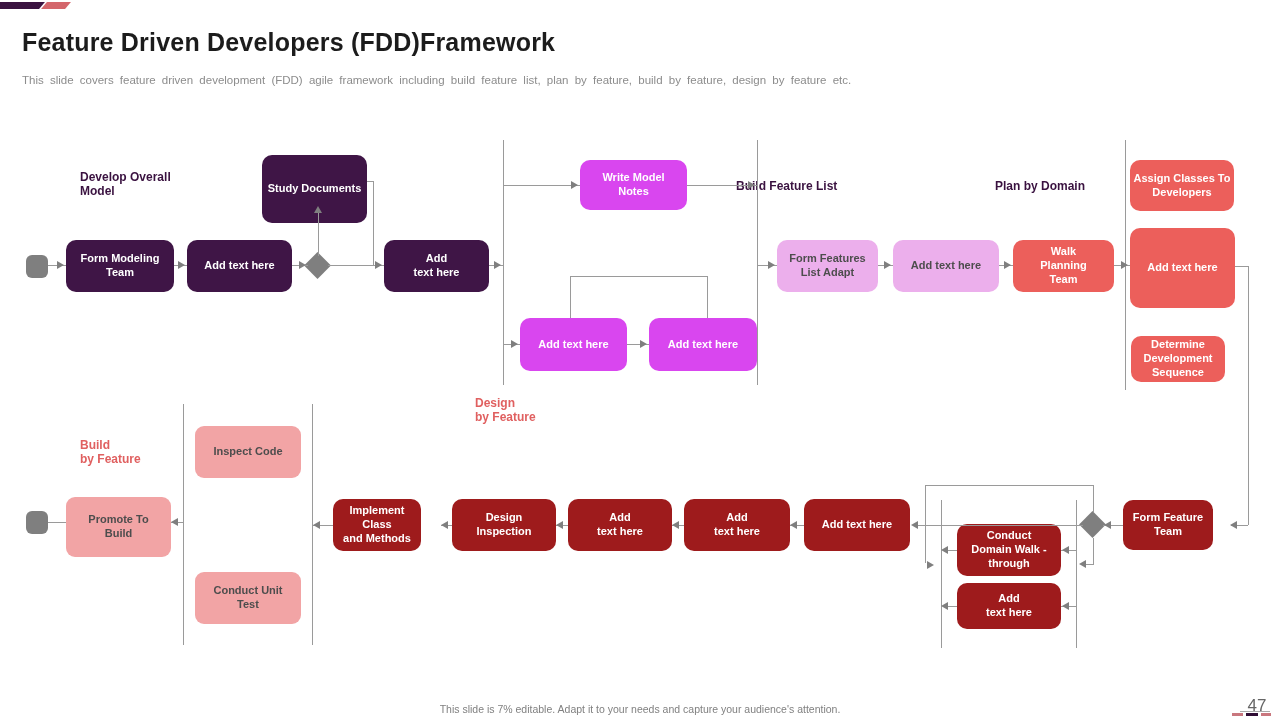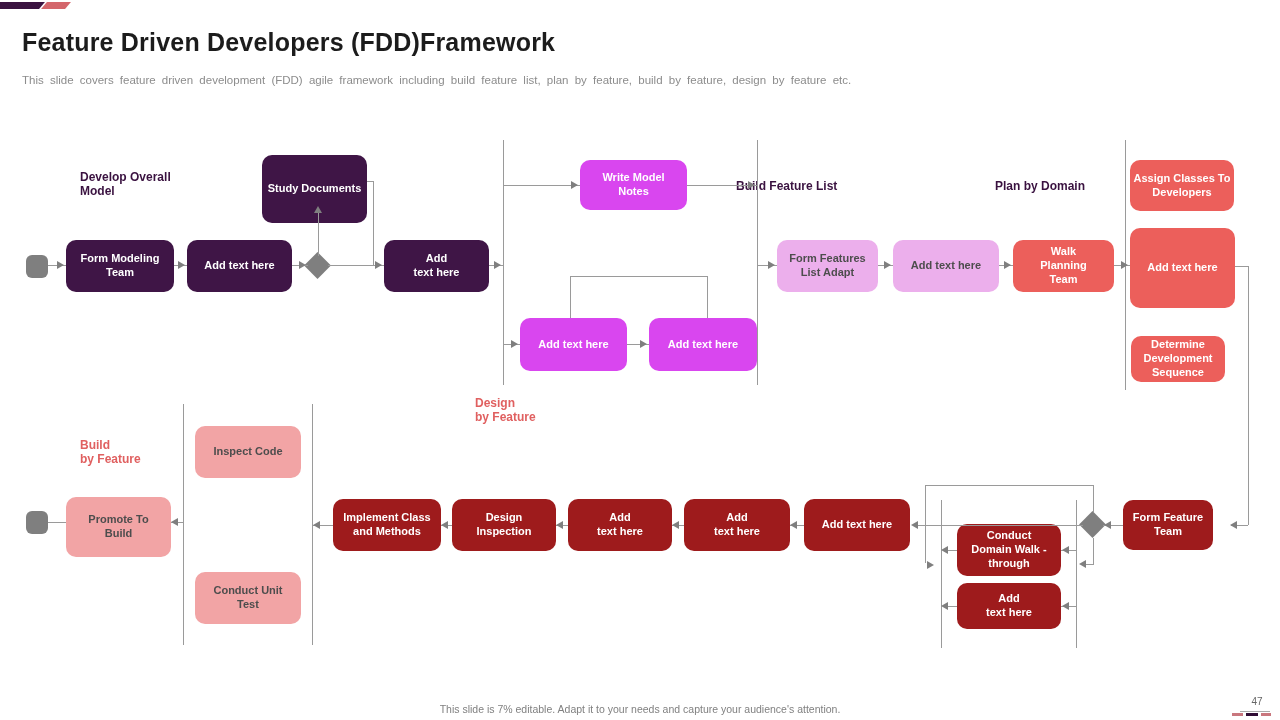--- a/index.html
+++ b/index.html
@@ -27,7 +27,7 @@
   .violet{background:#ECAFEC;color:#4D4D4D;}
   .salmon{background:#EC5F5B;color:#ffffff;}
   .darkred{background:#9E1B1C;color:#ffffff;}
-  .pink{background:#F2A4A5;color:#4D4D4D;}
+  .pink{background:#F2A4A5;color:#4D4D4D;border-radius:9px;}
   
   .gnode{position:absolute;width:22px;height:23px;border-radius:6px;background:#7F7F7F;}
   .diamond{position:absolute;width:19px;height:19px;background:#7F7F7F;transform:rotate(45deg);}

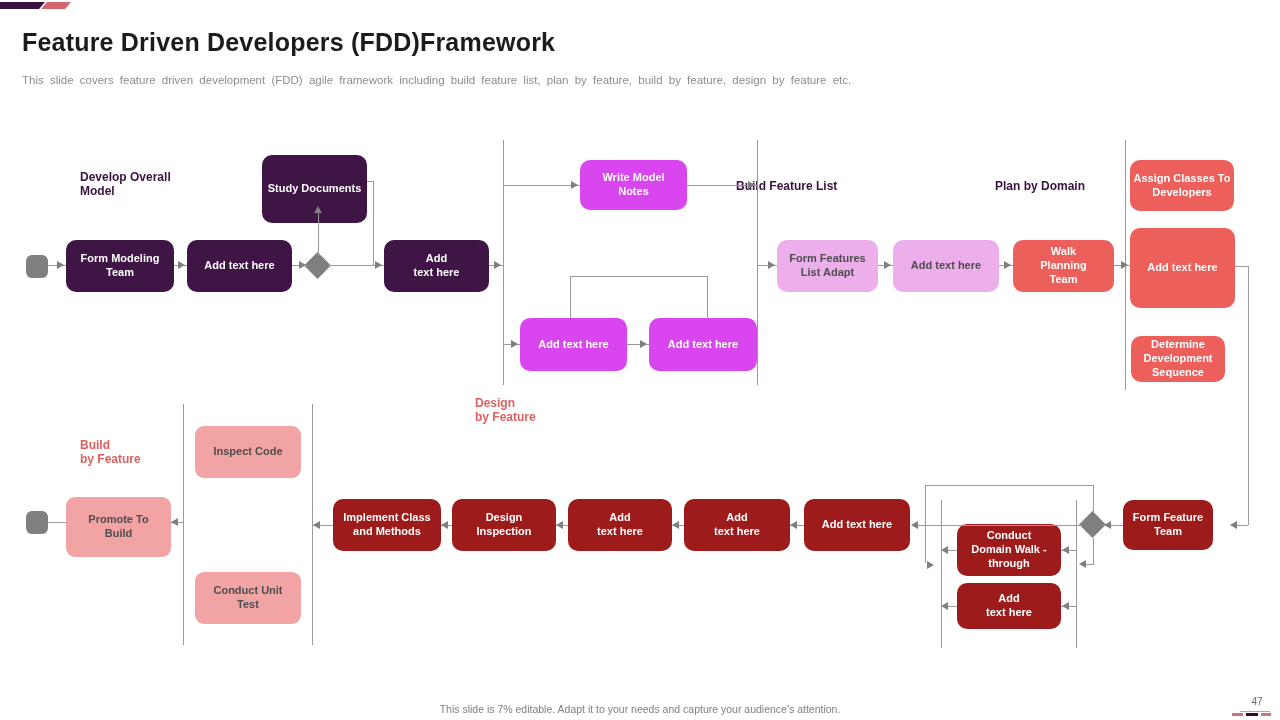--- a/index.html
+++ b/index.html
@@ -155,7 +155,7 @@
     <span>Design
 Inspection</span>
   </div>
-<div class="node darkred" style="left:333px;top:499px;width:108px;height:52px;">
+<div class="node darkred" style="left:333px;top:499px;width:88px;height:52px;">
     <span>Implement Class
 and Methods</span>
   </div>

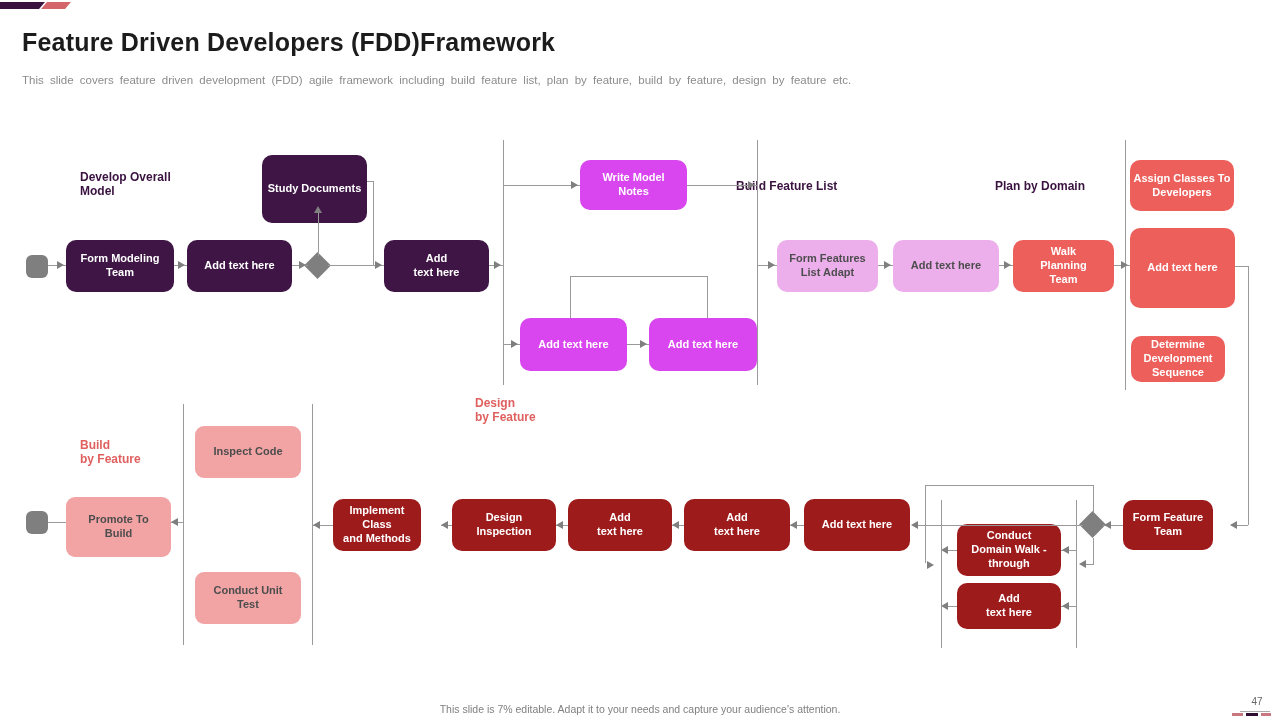--- a/index.html
+++ b/index.html
@@ -41,7 +41,7 @@
   .au{border-bottom:7px solid #7f7f7f;border-left:4px solid transparent;border-right:4px solid transparent;}
   
   .footer{position:absolute;left:0;top:703px;width:1280px;text-align:center;font-size:10.5px;color:#808080;}
-  .pagenum{position:absolute;left:1240px;top:696px;font-size:10px;color:#666;width:34px;text-align:center;}
+  .pagenum{position:absolute;left:1240px;top:696px;font-size:17px;color:#666;width:34px;text-align:center;}
   .pn-line{position:absolute;left:1240px;top:711px;width:30px;height:1px;background:#aaa;}
   .dash{position:absolute;top:713px;height:3px;}
 </style>

